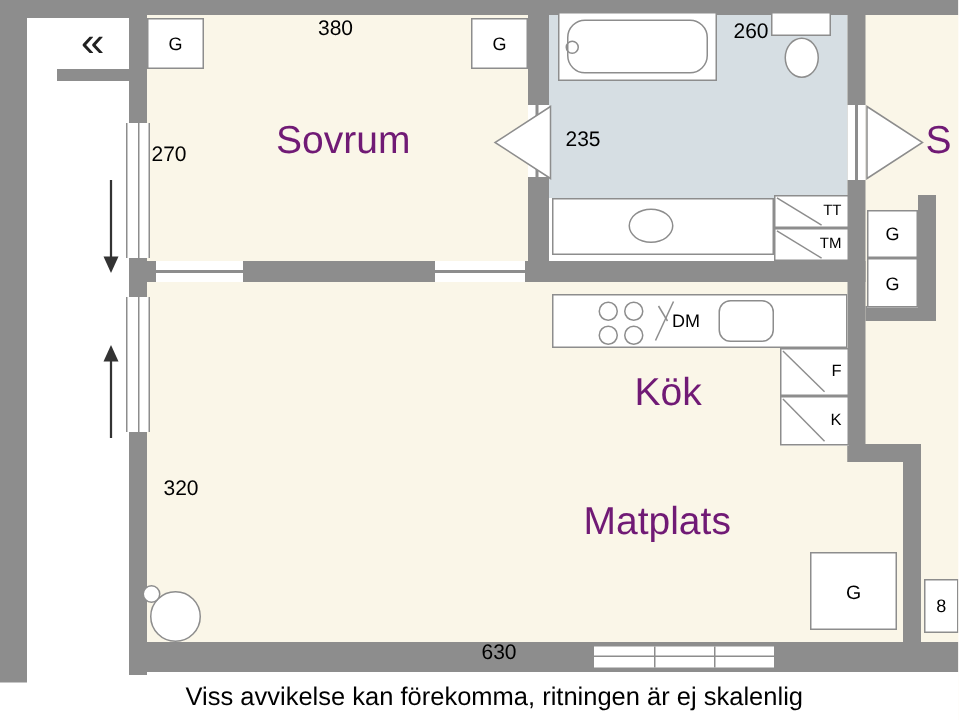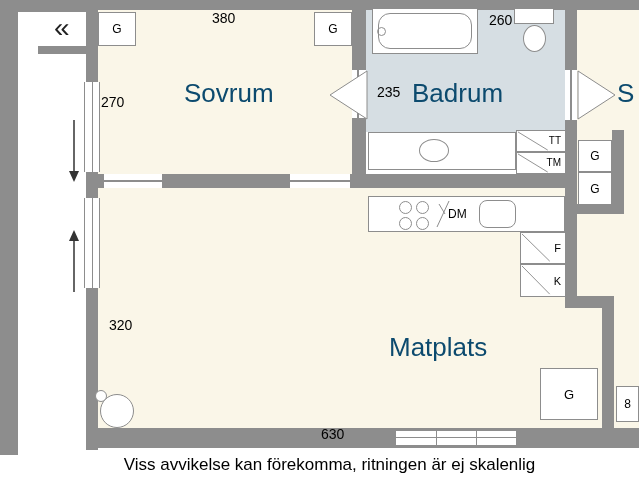--- a/index.html
+++ b/index.html
@@ -25,7 +25,7 @@
   .flexc{display:flex;align-items:center;justify-content:center;}
   .bx-label{position:absolute;right:4px;top:50%;transform:translateY(-50%);font-size:11px;line-height:1;}
   .diag{position:absolute;left:0;top:0;width:100%;height:100%;}
-  .room-label{position:absolute;font-size:26px;color:#0c4a6e;white-space:nowrap;}
+  .room-label{position:absolute;font-size:26px;color:#701a75;white-space:nowrap;}
   .dim{position:absolute;font-size:14px;color:var(--text);white-space:nowrap;}
   .g-label{font-size:12px;line-height:1;}
   .caption{position:absolute;left:20px;width:619px;top:455px;text-align:center;font-size:17px;color:var(--text);}

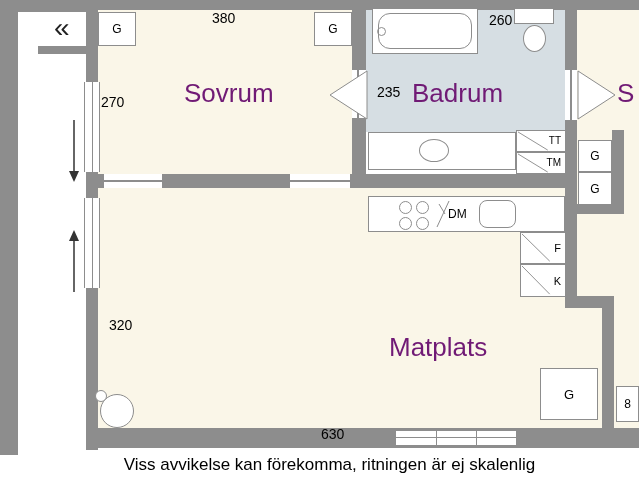--- a/index.html
+++ b/index.html
@@ -167,7 +167,6 @@
   </svg>
 
   <div class="room-label" style="left:184px;top:78px;">Sovrum</div>
-  <div class="room-label" style="left:412px;top:78px;">Badrum</div>
   <div class="room-label" style="left:617px;top:78px;">S</div>
   <div class="room-label" style="left:389px;top:332px;">Matplats</div>
 

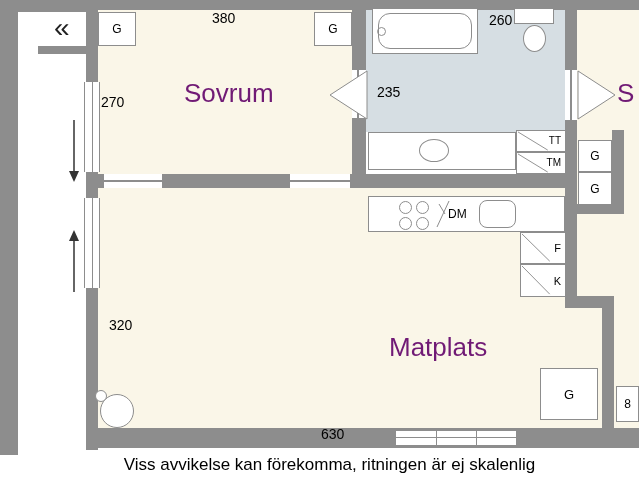--- a/index.html
+++ b/index.html
@@ -168,6 +168,7 @@
 
   <div class="room-label" style="left:184px;top:78px;">Sovrum</div>
   <div class="room-label" style="left:617px;top:78px;">S</div>
+  <div class="room-label" style="left:423px;top:246px;">Kök</div>
   <div class="room-label" style="left:389px;top:332px;">Matplats</div>
 
   <div class="dim" style="left:212px;top:10px;text-align:right;">380</div>

